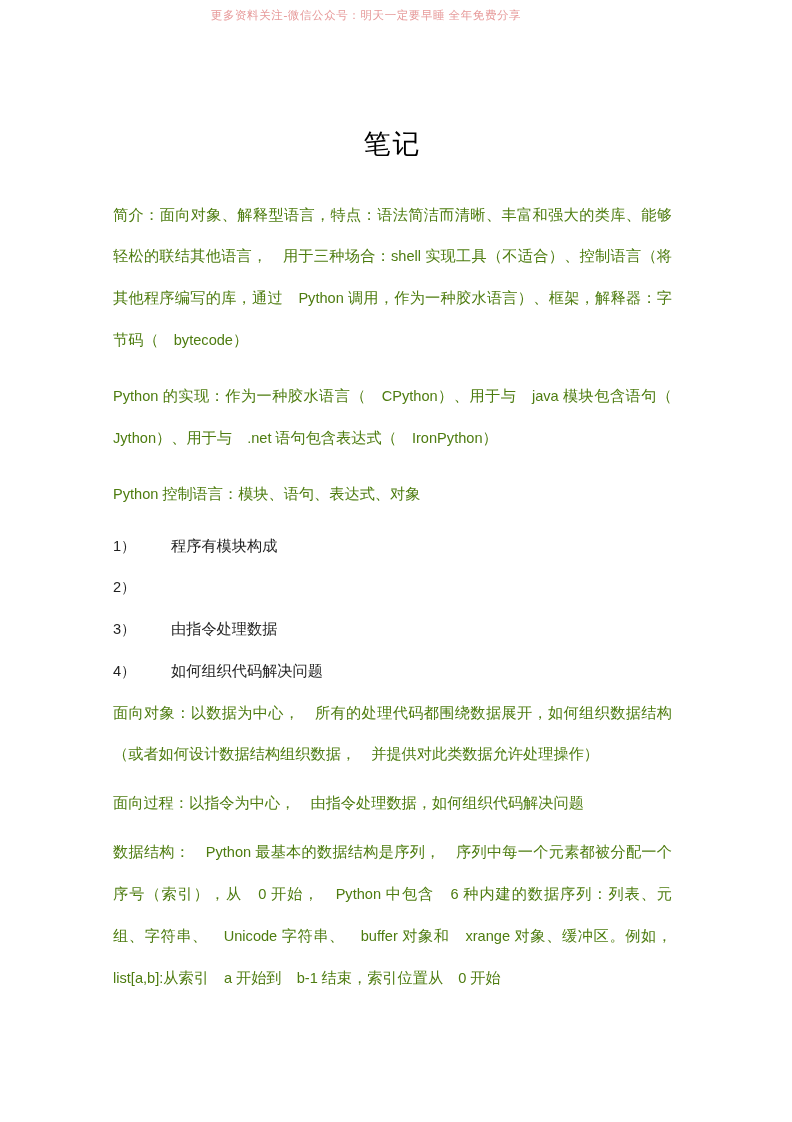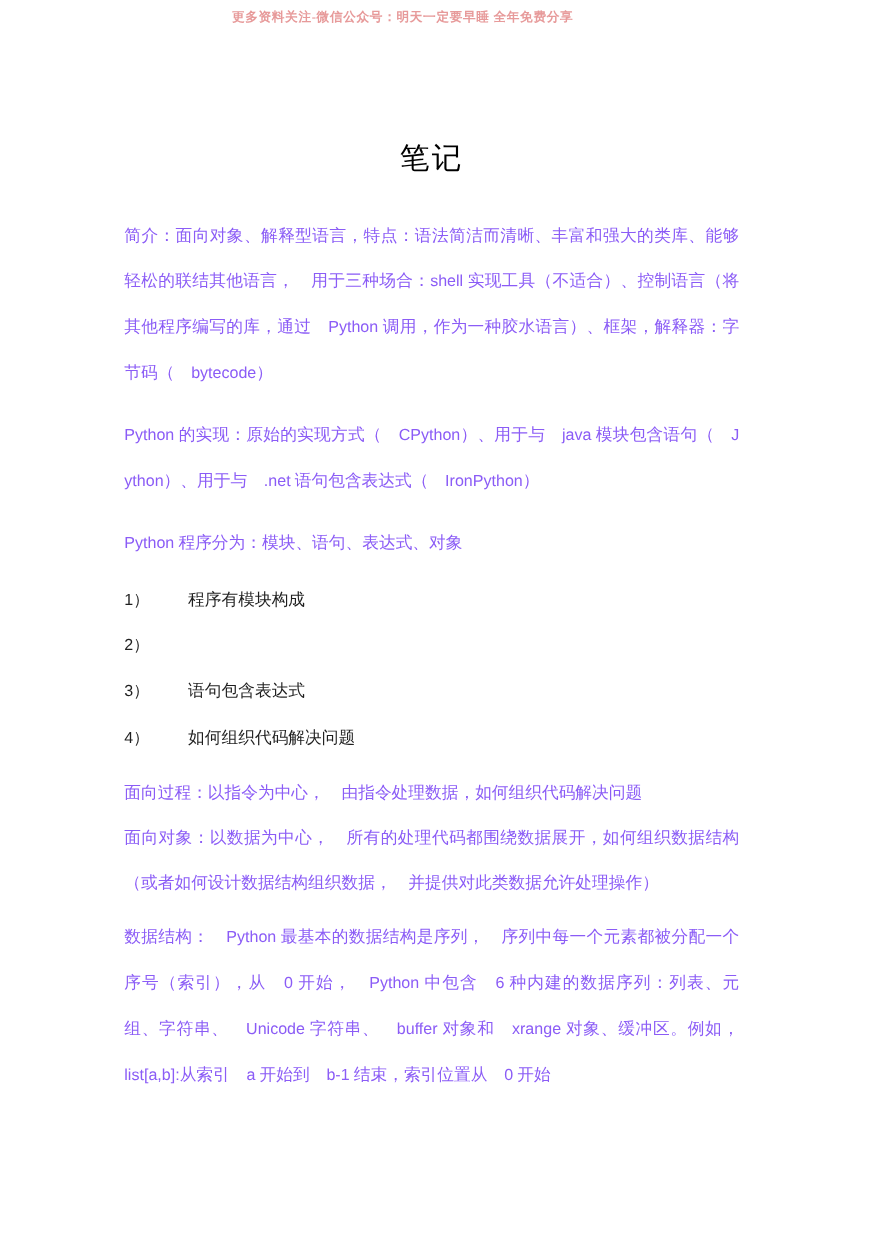--- a/index.html
+++ b/index.html
@@ -26,7 +26,7 @@
     text-align: center;
     font-family: "Liberation Serif", "DejaVu Serif", serif;
     font-size: 11.5px;
-    font-weight: bold;
+    font-weight: normal;
     letter-spacing: 0.6px;
     color: #e79a9a;
     white-space: nowrap;

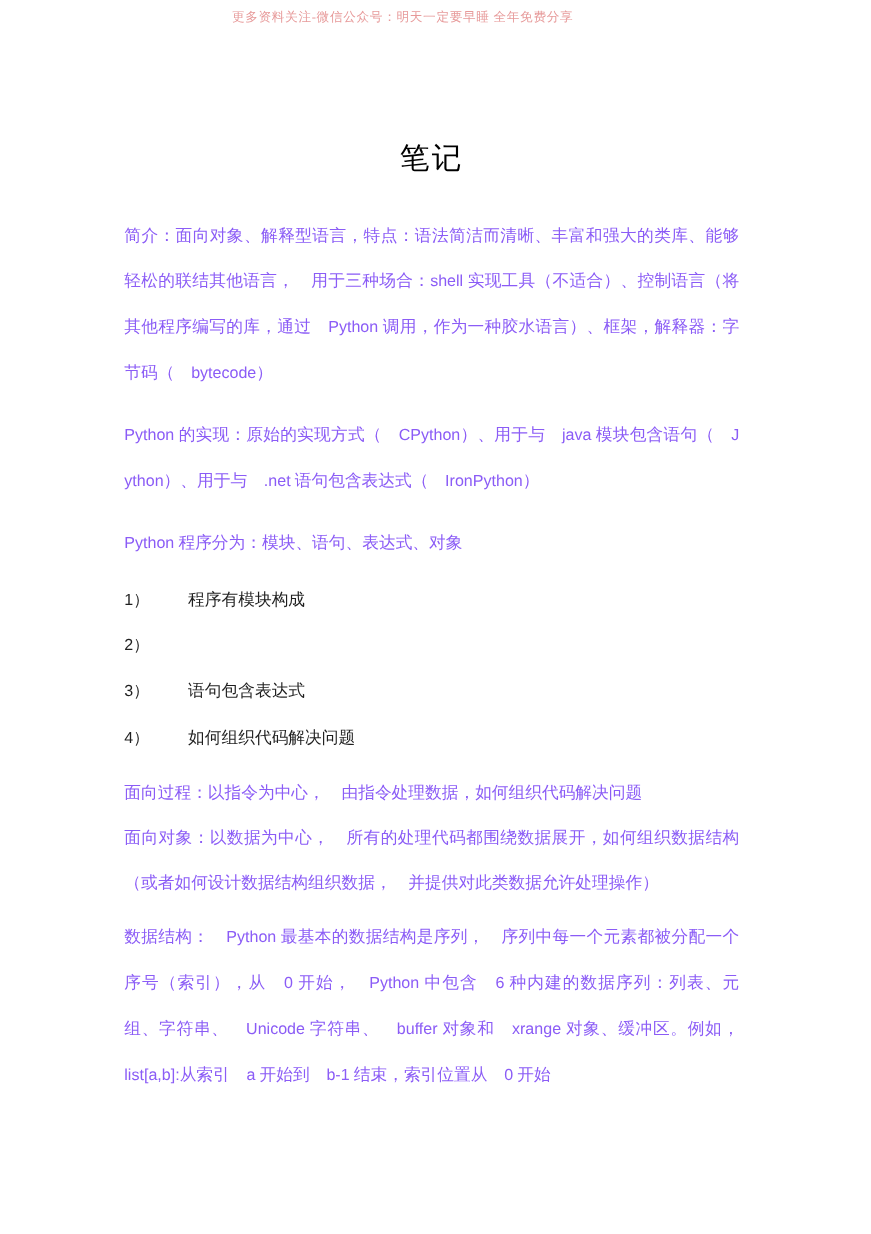--- a/index.html
+++ b/index.html
@@ -66,7 +66,7 @@
     line-height: 41px;
     text-align: justify;
     text-justify: inter-ideograph;
-    color: #8b5cf6;
+    color: #4d7c0f;
     word-break: break-all;
   }
 

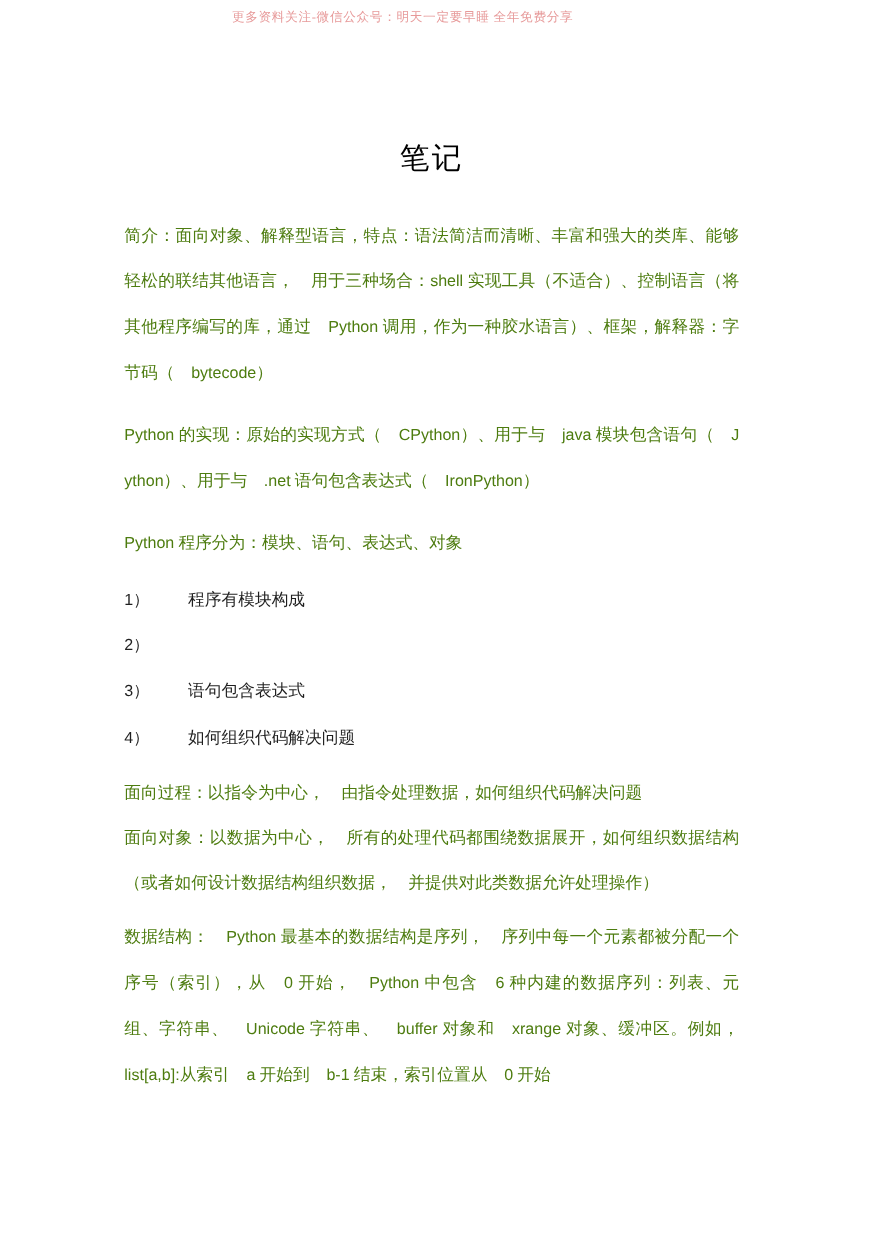--- a/index.html
+++ b/index.html
@@ -116,7 +116,7 @@
 
     <p class="para"><span>简介：</span><span>面向对象、解释型语言，特点：语法简洁而清晰、丰富和强大的类库、能够轻松的联结其他语言，　用于三种场合：</span><span class="lat">shell</span> <span>实现工具（不适合）、控制语言（将其他程序编写的库，通过　</span><span class="lat">Python</span> <span>调用，作为一种胶水语言）、框架，解释器：字节码（　</span><span class="lat">bytecode</span><span>）</span></p>
 
-    <p class="para gap-before"><span class="lat">Python</span> <span>的实现：原始的实现方式（　</span><span class="lat">CPython</span><span>）、用于与　</span><span class="lat">java</span> <span>模块包含语句（　</span><span class="lat">Jython</span><span>）、用于与　</span><span class="lat">.net</span> <span>语句包含表达式（　</span><span class="lat">IronPython</span><span>）</span></p>
+    <p class="para gap-before"><span class="lat">Python</span> <span>的实现：作为一种胶水语言（　</span><span class="lat">CPython</span><span>）、用于与　</span><span class="lat">java</span> <span>模块包含语句（　</span><span class="lat">Jython</span><span>）、用于与　</span><span class="lat">.net</span> <span>语句包含表达式（　</span><span class="lat">IronPython</span><span>）</span></p>
 
     <p class="para gap-before"><span class="lat">Python</span> <span>程序分为：模块、语句、表达式、对象</span></p>
 

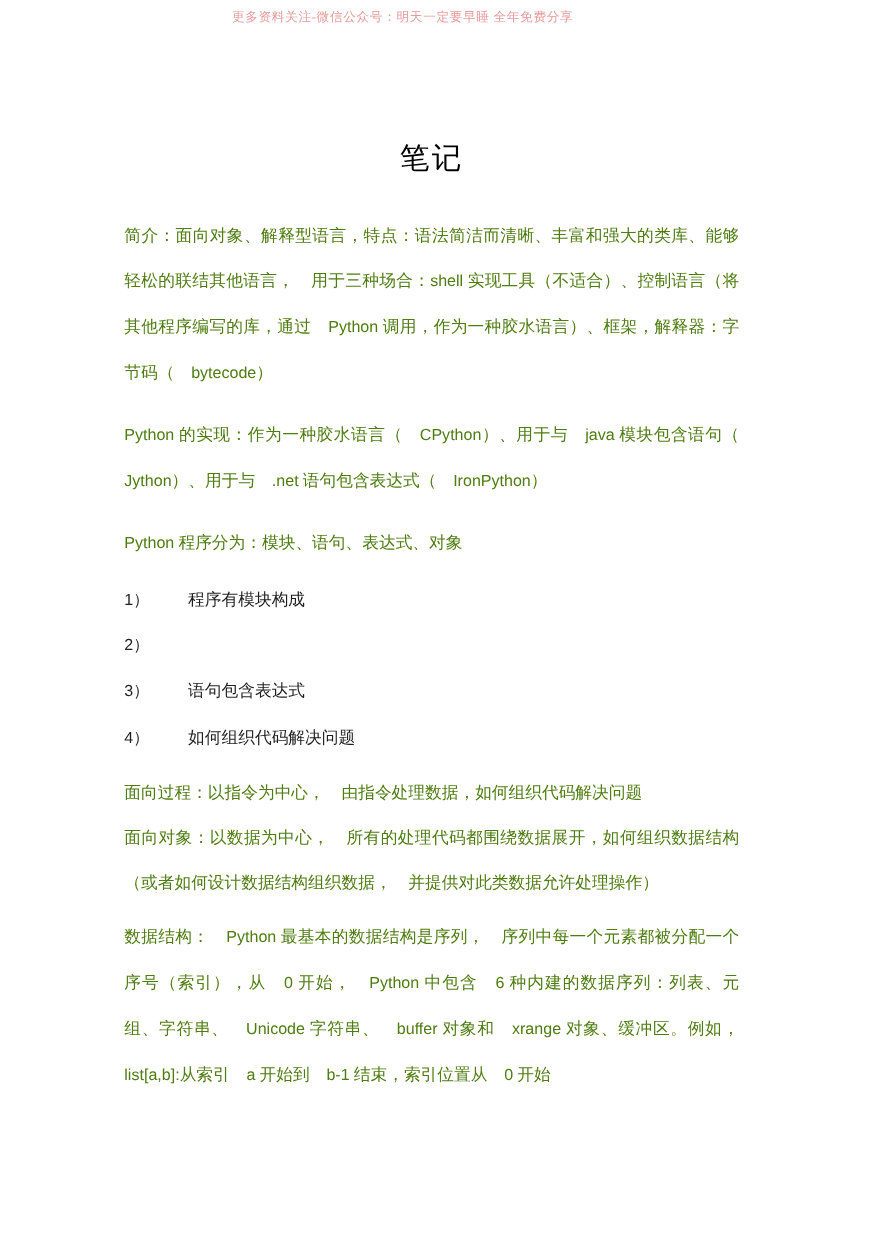--- a/index.html
+++ b/index.html
@@ -118,7 +118,7 @@
 
     <p class="para gap-before"><span class="lat">Python</span> <span>的实现：作为一种胶水语言（　</span><span class="lat">CPython</span><span>）、用于与　</span><span class="lat">java</span> <span>模块包含语句（　</span><span class="lat">Jython</span><span>）、用于与　</span><span class="lat">.net</span> <span>语句包含表达式（　</span><span class="lat">IronPython</span><span>）</span></p>
 
-    <p class="para gap-before"><span class="lat">Python</span> <span>程序分为：模块、语句、表达式、对象</span></p>
+    <p class="para gap-before"><span class="lat">Python</span> <span>控制语言：模块、语句、表达式、对象</span></p>
 
     <ol class="numlist">
       <li>

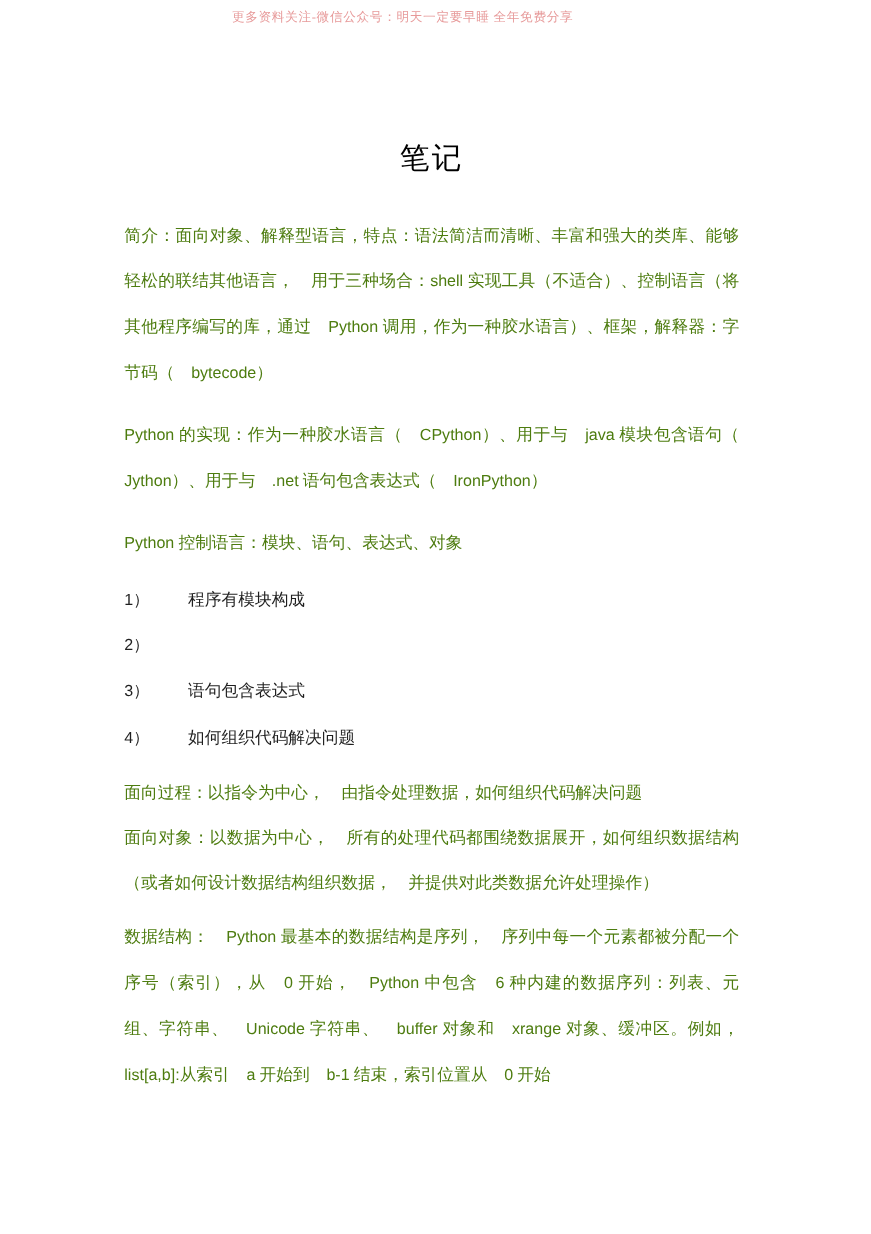--- a/index.html
+++ b/index.html
@@ -130,7 +130,7 @@
         </li>
       <li>
           <span class="marker">3）</span>
-          <span class="item-text">语句包含表达式</span>
+          <span class="item-text">由指令处理数据</span>
         </li>
       <li>
           <span class="marker">4）</span>

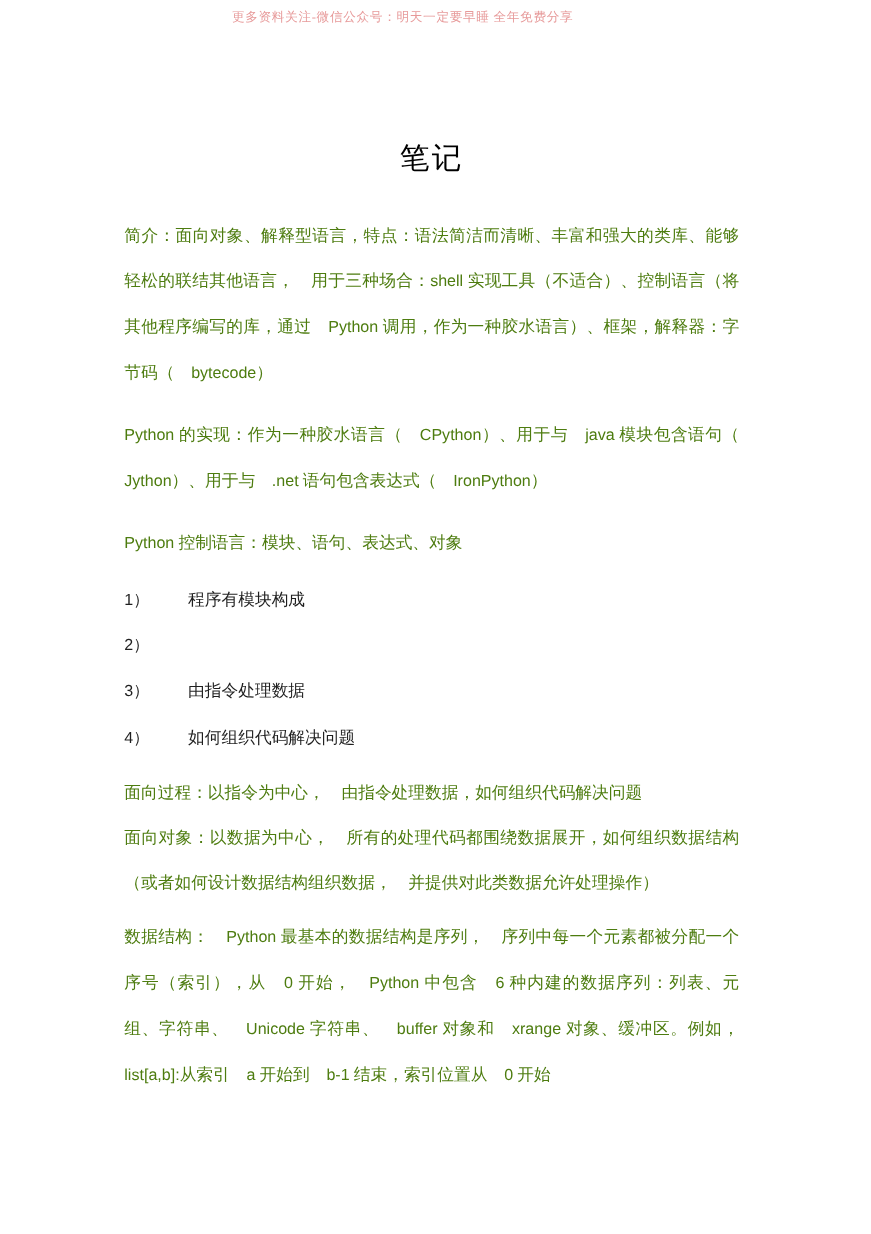--- a/index.html
+++ b/index.html
@@ -138,9 +138,9 @@
         </li>
     </ol>
 
+    <p class="para">面向对象：以数据为中心，　所有的处理代码都围绕数据展开，如何组织数据结构（或者如何设计数据结构组织数据，　并提供对此类数据允许处理操作）</p>
+
     <p class="para gap-small">面向过程：以指令为中心，　由指令处理数据，如何组织代码解决问题</p>
-
-    <p class="para">面向对象：以数据为中心，　所有的处理代码都围绕数据展开，如何组织数据结构（或者如何设计数据结构组织数据，　并提供对此类数据允许处理操作）</p>
 
     <p class="para gap-small"><span>数据结构：　</span><span class="lat">Python</span> <span>最基本的数据结构是序列，　序列中每一个元素都被分配一个序号（索引），从　</span><span class="lat">0</span> <span>开始，　</span><span class="lat">Python</span> <span>中包含　</span><span class="lat">6</span> <span>种内建的数据序列：列表、元组、字符串、　</span><span class="lat">Unicode</span> <span>字符串、　</span><span class="lat">buffer</span> <span>对象和　</span><span class="lat">xrange</span> <span>对象、缓冲区。例如，　</span><span class="lat">list[a,b]:</span><span>从索引　</span><span class="lat">a</span> <span>开始到　</span><span class="lat">b-1</span> <span>结束，索引位置从　</span><span class="lat">0</span> <span>开始</span></p>
 

